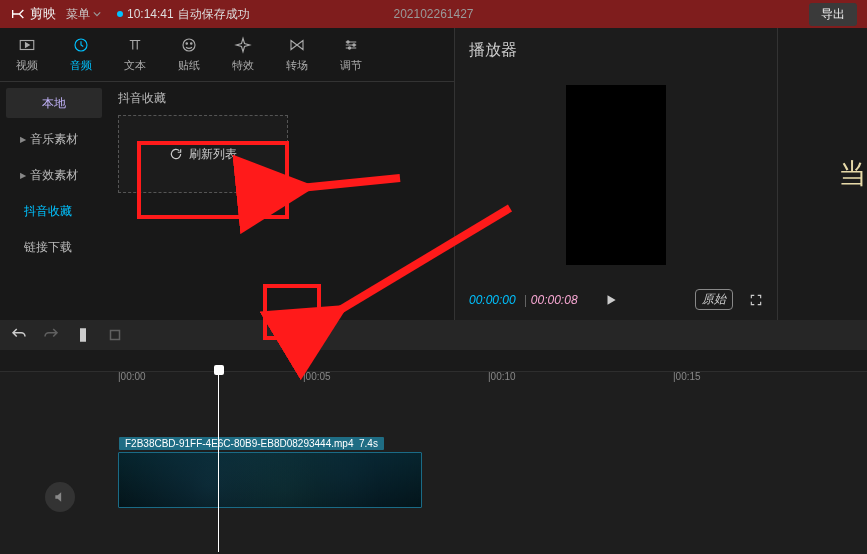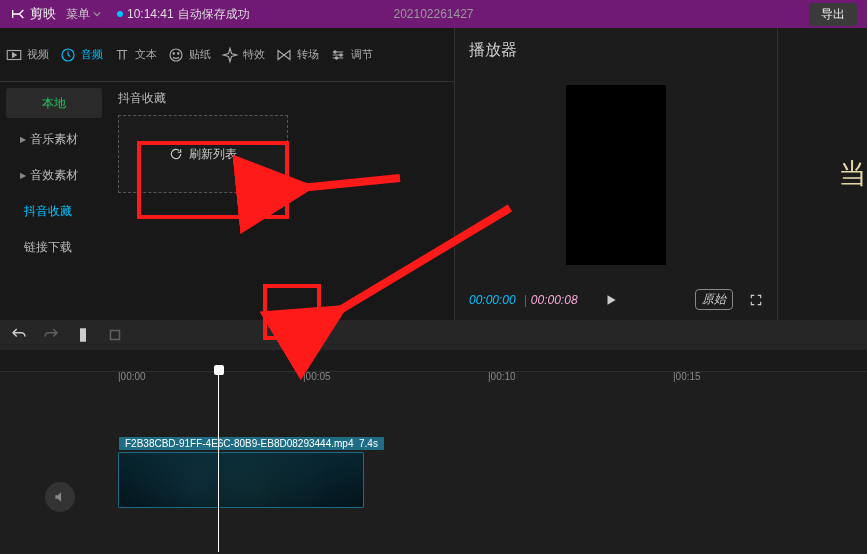--- a/index.html
+++ b/index.html
@@ -14,7 +14,7 @@
   
   .topbar {
     height: 28px;
-    background: #701a75;
+    background: #7f1d1d;
     display: flex;
     align-items: center;
     padding: 0 10px;

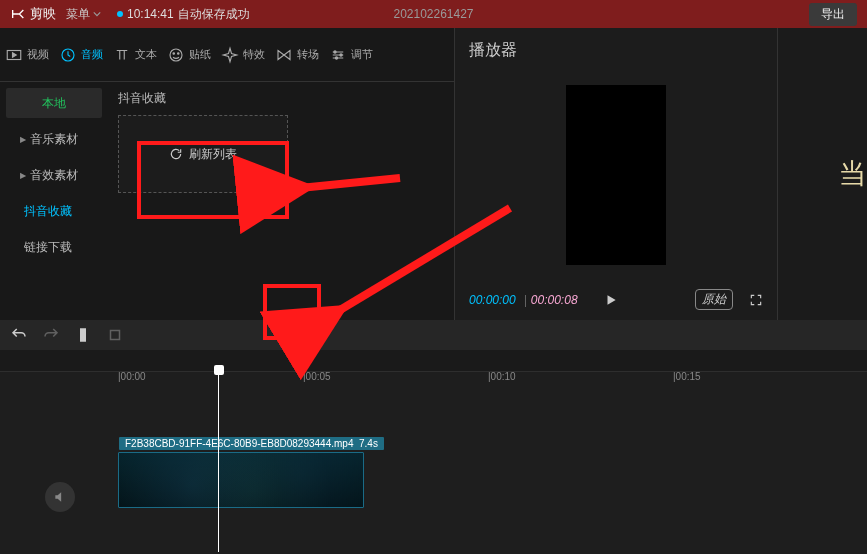--- a/index.html
+++ b/index.html
@@ -58,7 +58,7 @@
     flex:0 0 auto;
     width:54px;
     display:flex;
-    flex-direction:row;
+    flex-direction:column;
     align-items:center;
     justify-content:center;
     gap:4px;

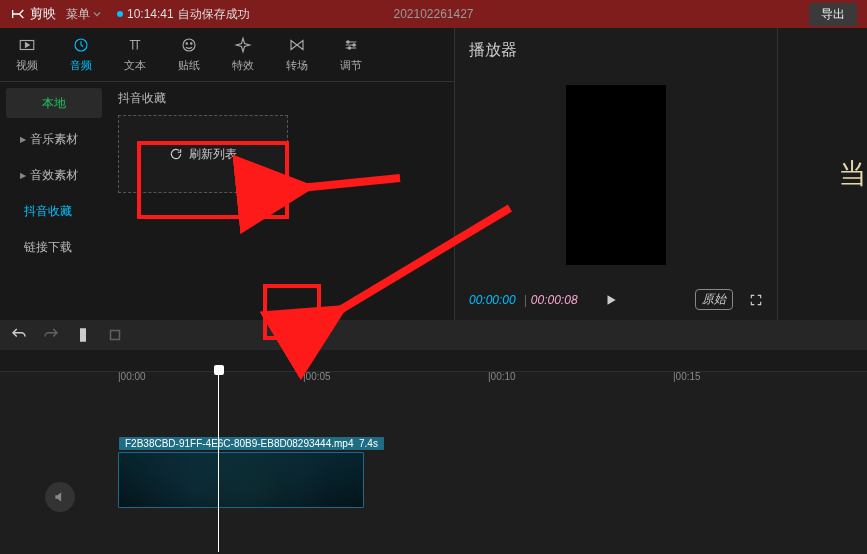--- a/index.html
+++ b/index.html
@@ -84,7 +84,7 @@
     justify-content:center;
     gap:4px;
     border-radius:2px;
-    color:#22c55e;
+    color:#c4b5fd;
     cursor:pointer;
     font-size:12px;
   }

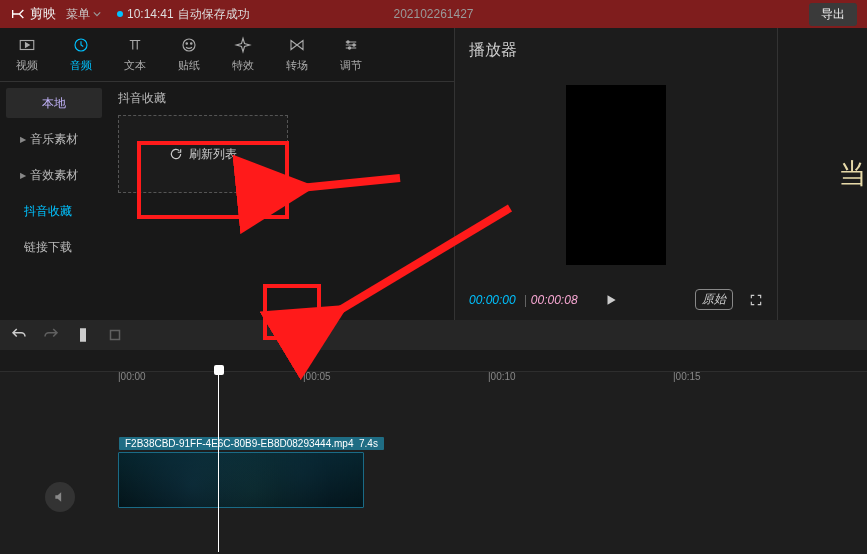--- a/index.html
+++ b/index.html
@@ -429,7 +429,7 @@
       </div>
       <div class="tracks">
         <div class="playhead"></div>
-        <div class="clip" style="left:18px; width:246px;">
+        <div class="clip" style="left:18px; width:304px;">
           <div class="clip-bg"></div>
           <div class="clip-label">
             <span>F2B38CBD-91FF-4E6C-80B9-EB8D08293444.mp4</span>&nbsp;&nbsp;<span>7.4s</span>

